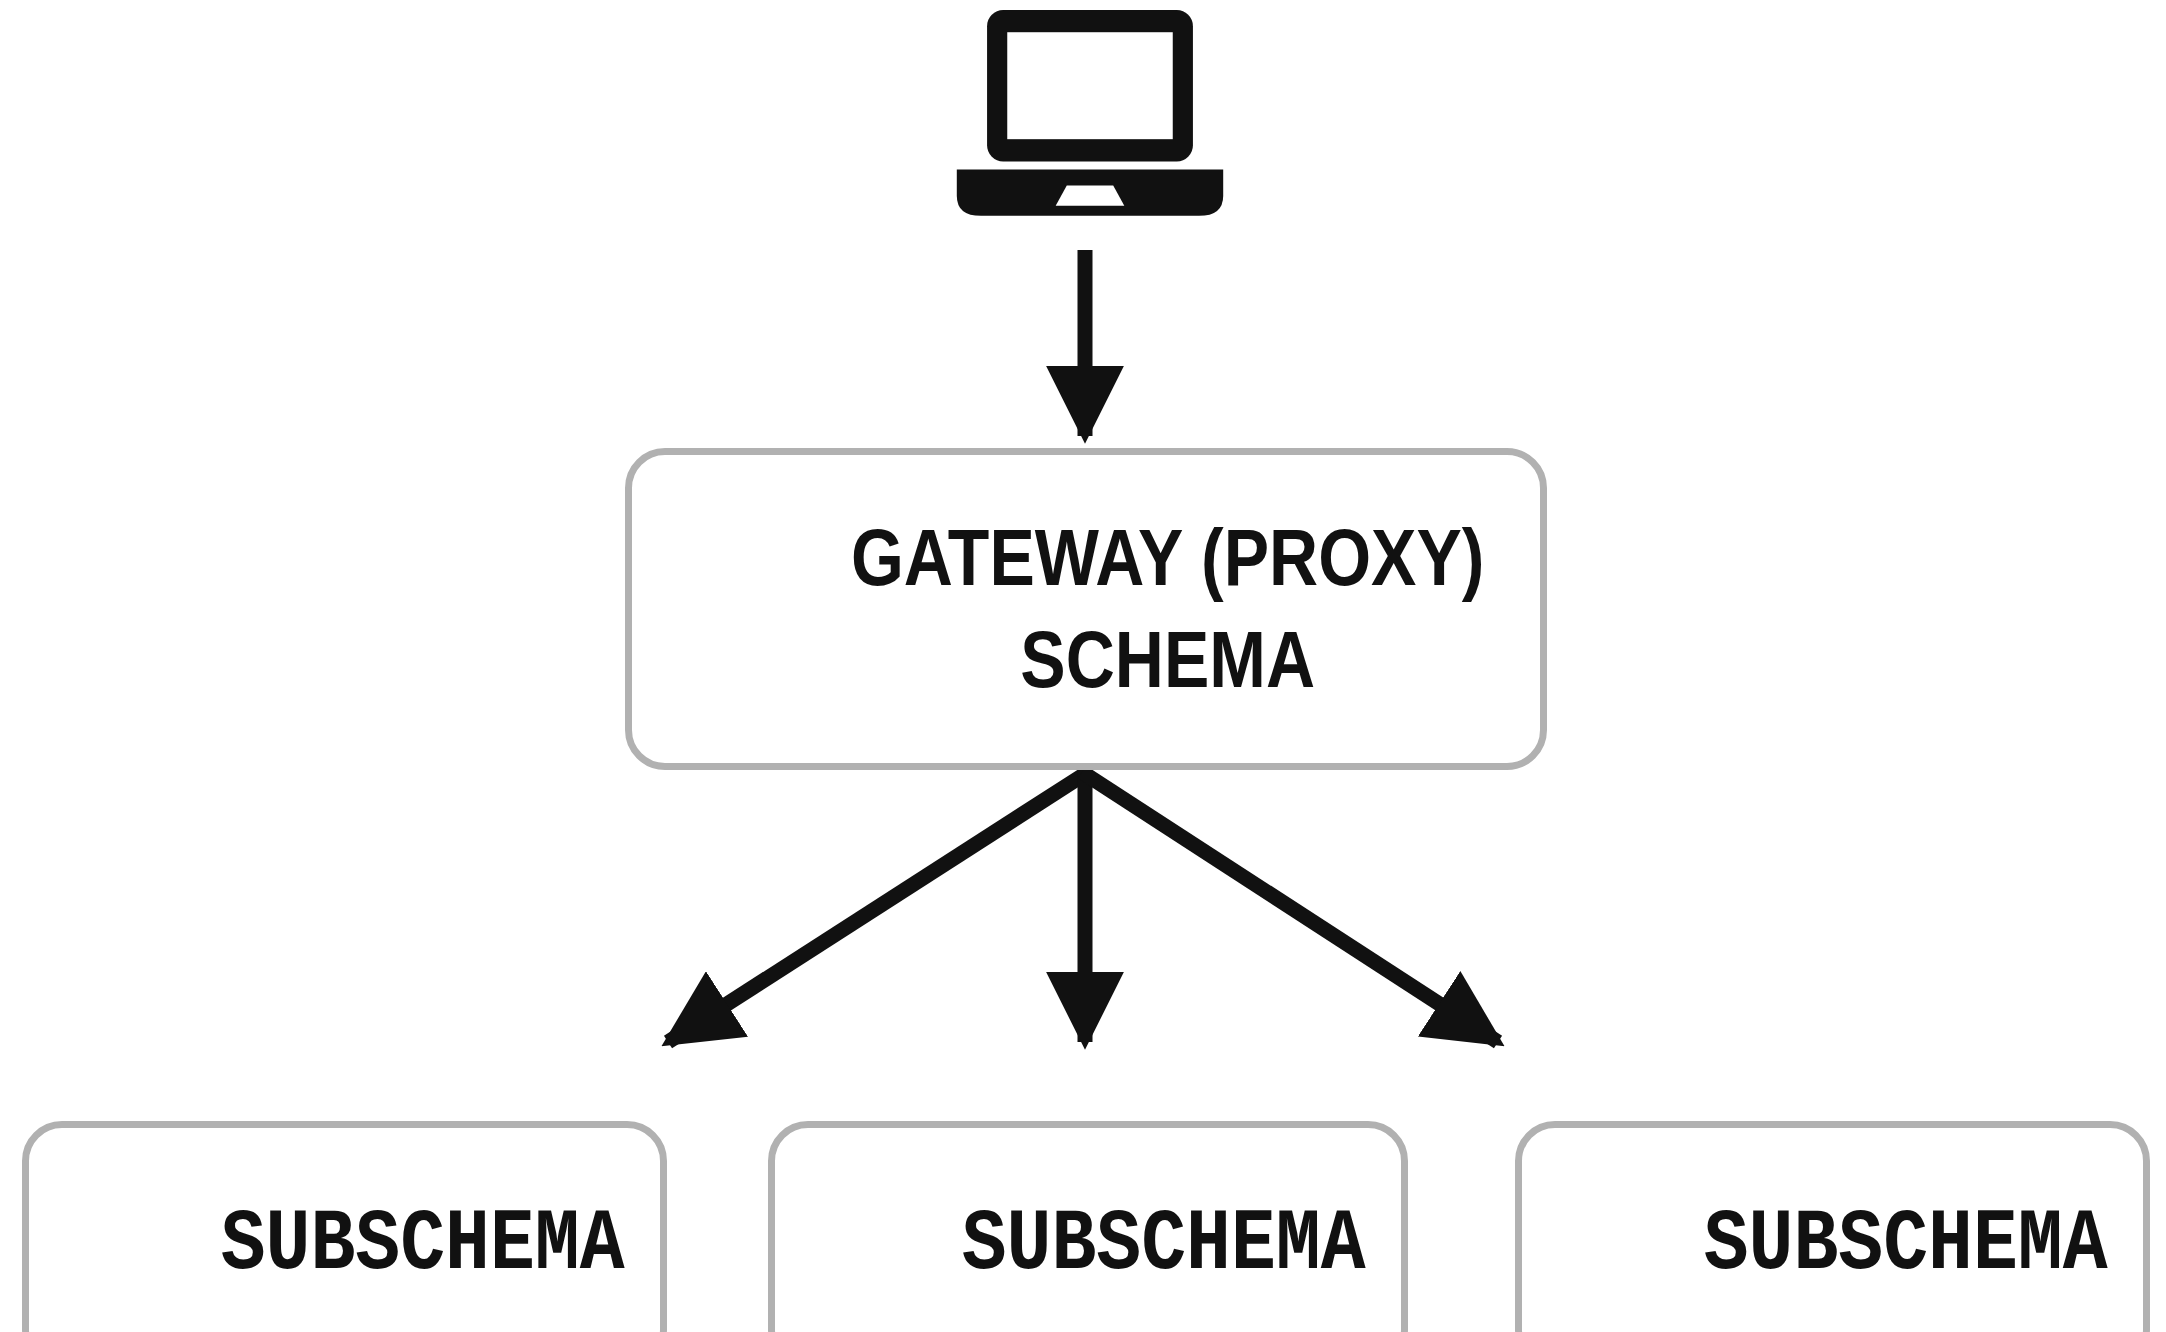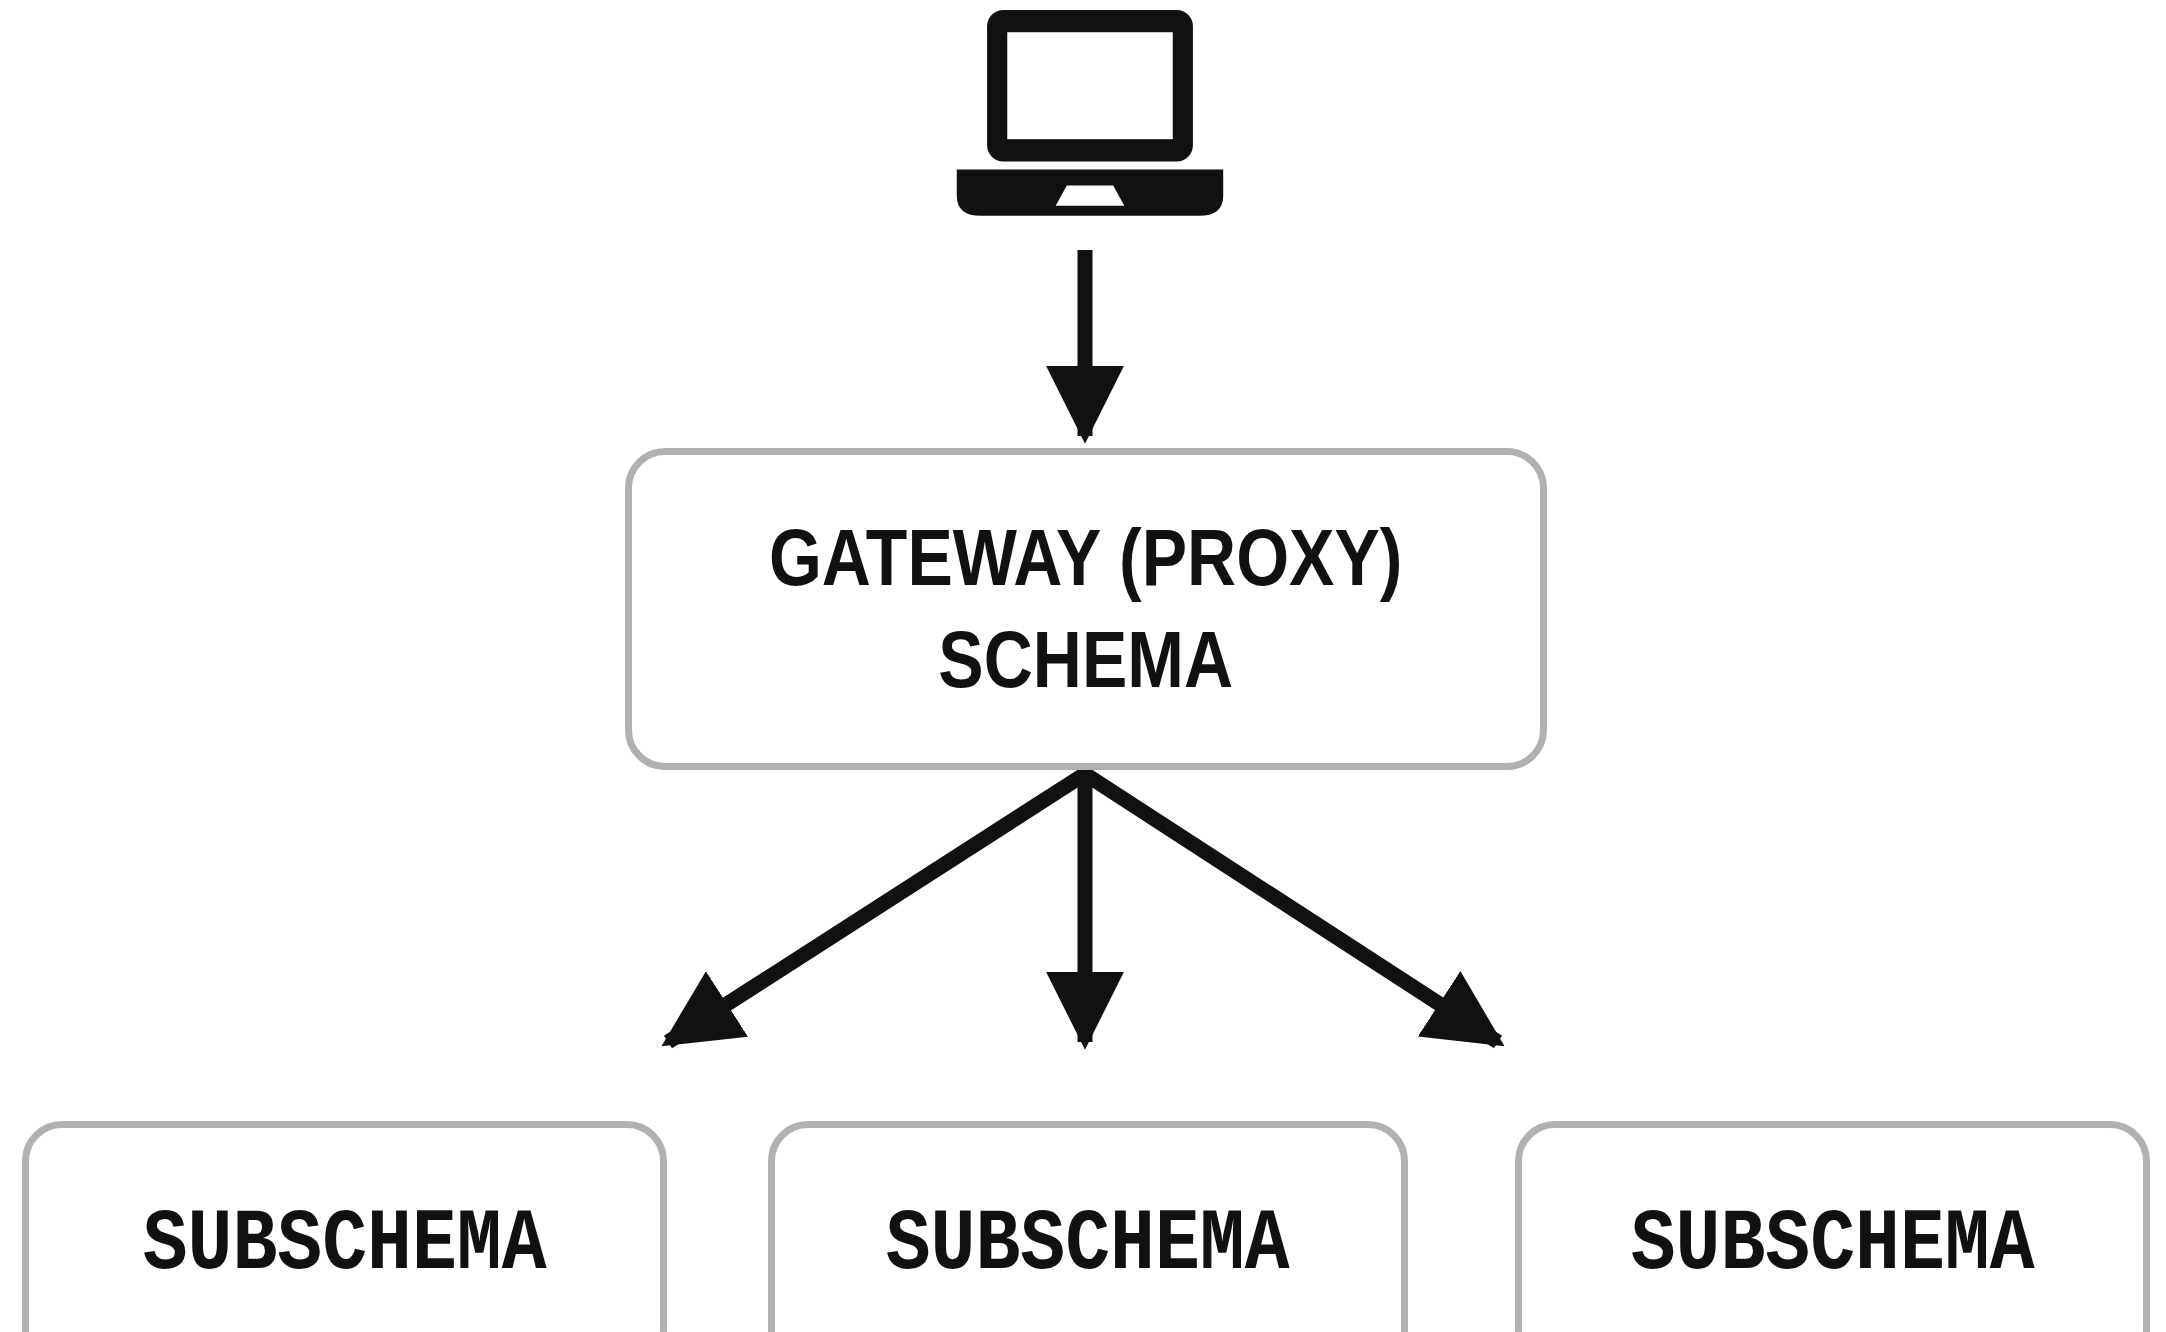--- a/index.html
+++ b/index.html
@@ -38,7 +38,7 @@
     border-radius:40px;
     display:flex;
     align-items:center;
-    justify-content:center;
+    justify-content:flex-end;
     text-align:center;
   }
   .node .condensed{

